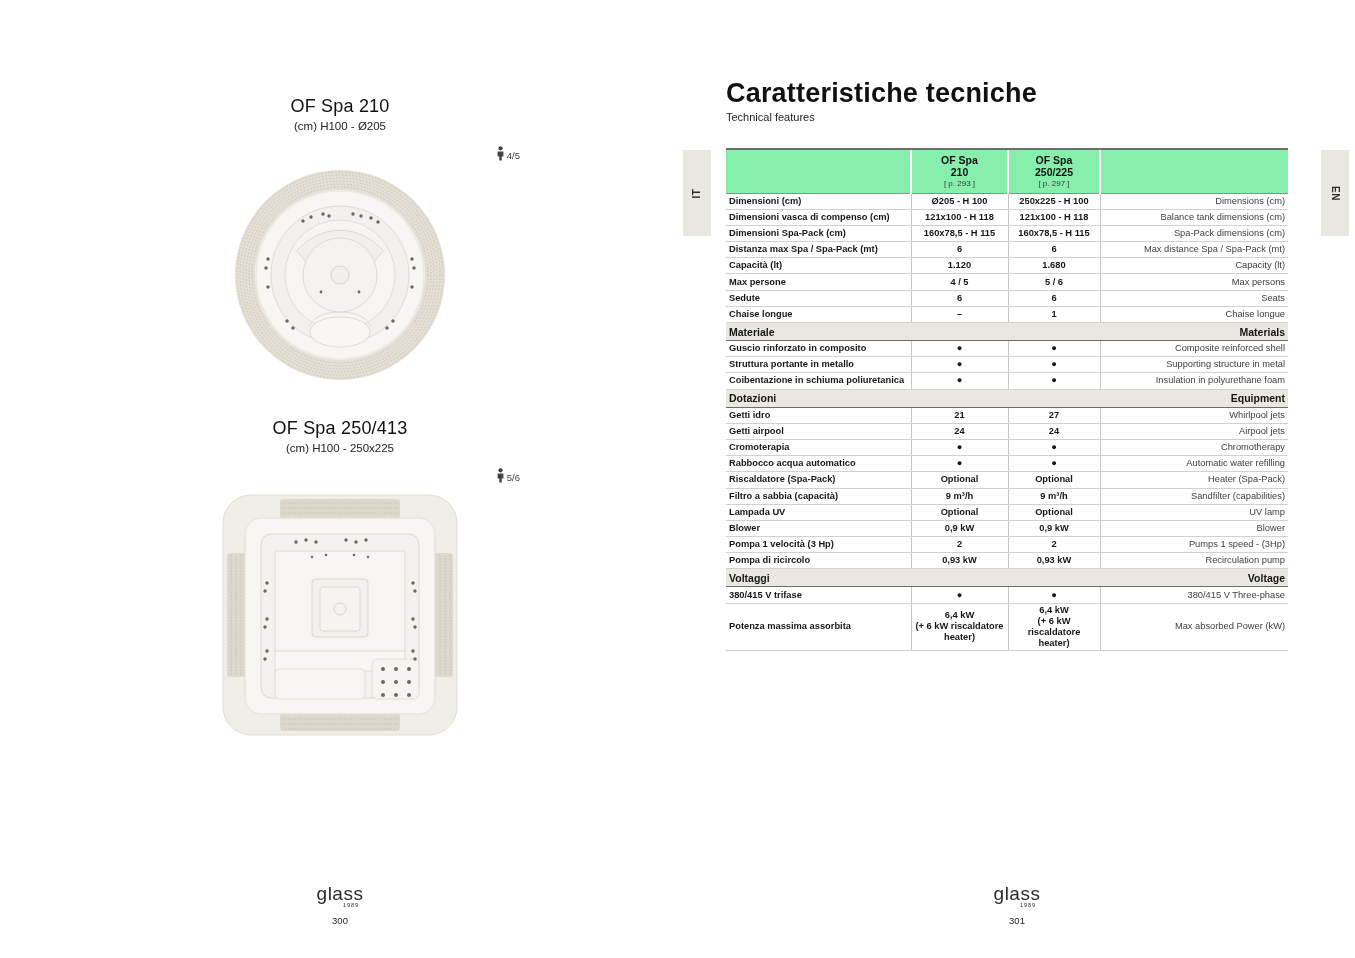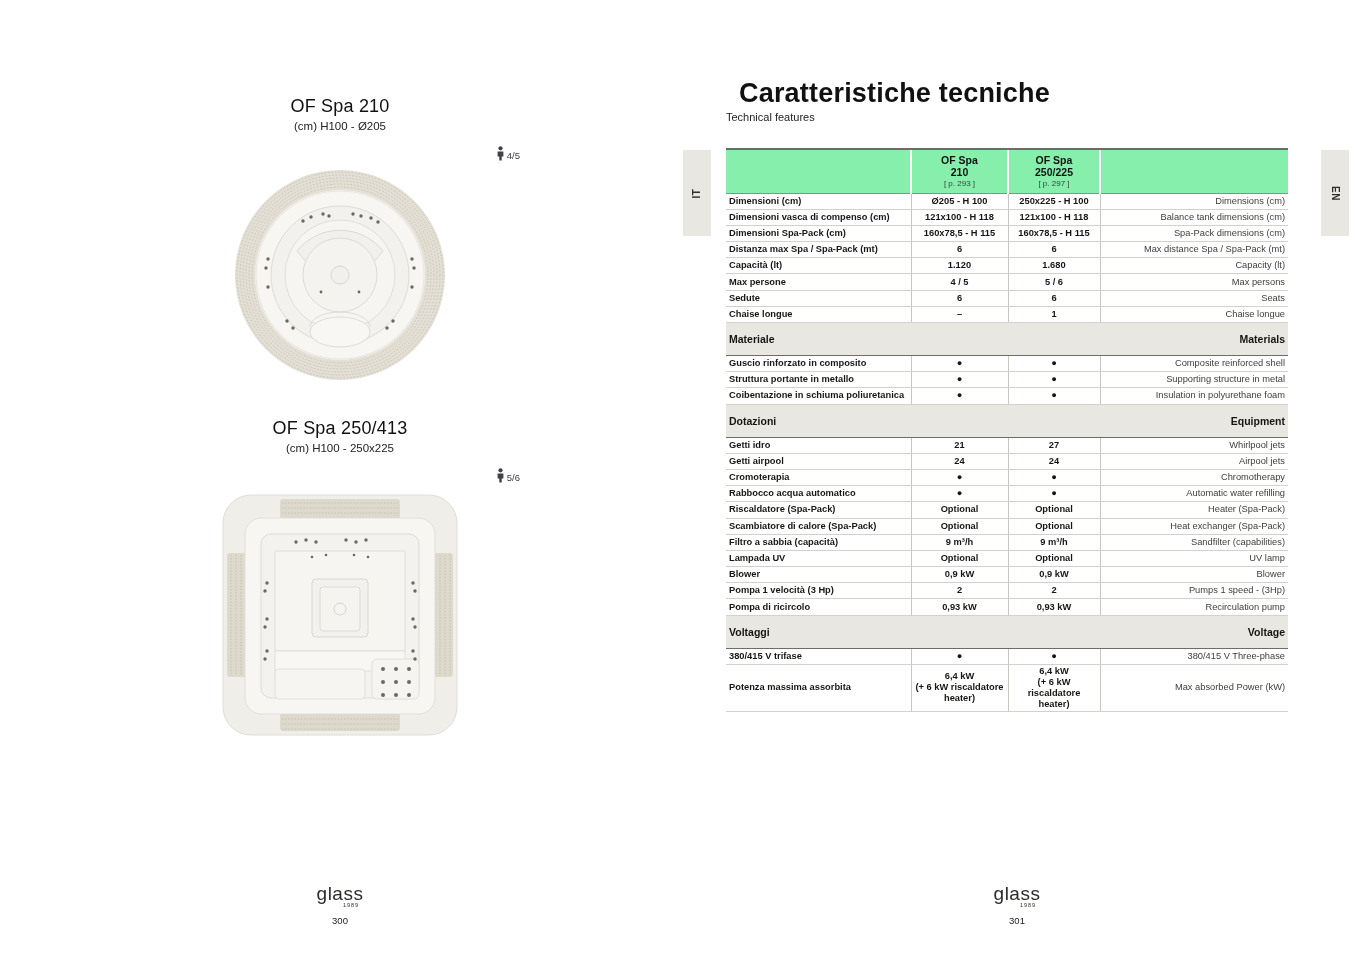--- a/index.html
+++ b/index.html
@@ -29,7 +29,7 @@
   .page-num   { font-size:9.5px; color:#222; margin-top:7px; }
 
   
-  .tech-title    { position:absolute; left:726px; top:78px;  font-size:27px; font-weight:700; letter-spacing:.2px; color:#111;margin-left:13px; }
+  .tech-title    { position:absolute; left:726px; top:78px;  font-size:27px; font-weight:700; letter-spacing:.2px; color:#111; }
   .tech-subtitle { position:absolute; left:726px; top:111px; font-size:11px; color:#222; }
 
   

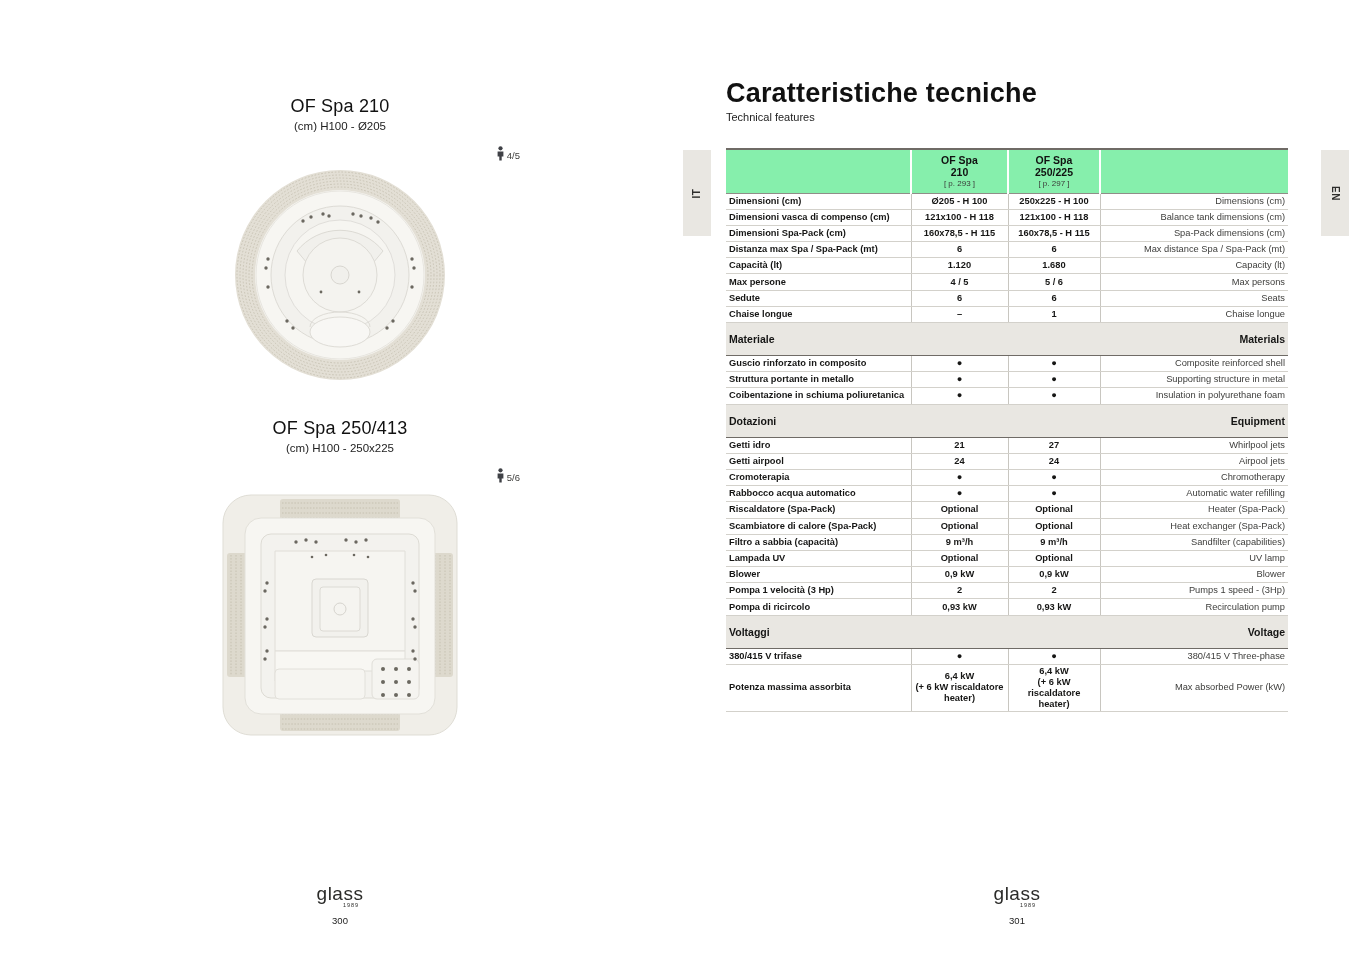--- a/index.html
+++ b/index.html
@@ -72,7 +72,7 @@
   td.cell-en  { font-weight:400; color:#3d3d3b; text-align:right; border-left:1px solid #c8c6c0; }
 
   tr.section-row td {
-    background:#e9e7e2; height:33px; font-size:10.5px; font-weight:700; color:#151514;
+    background:#e9e7e2; height:18px; font-size:10.5px; font-weight:700; color:#151514;
     border-bottom:1px solid #6f6b66; border-top:1px solid #d3d1cb; padding:1px 3px;
   }
   .sec-en { float:right; }

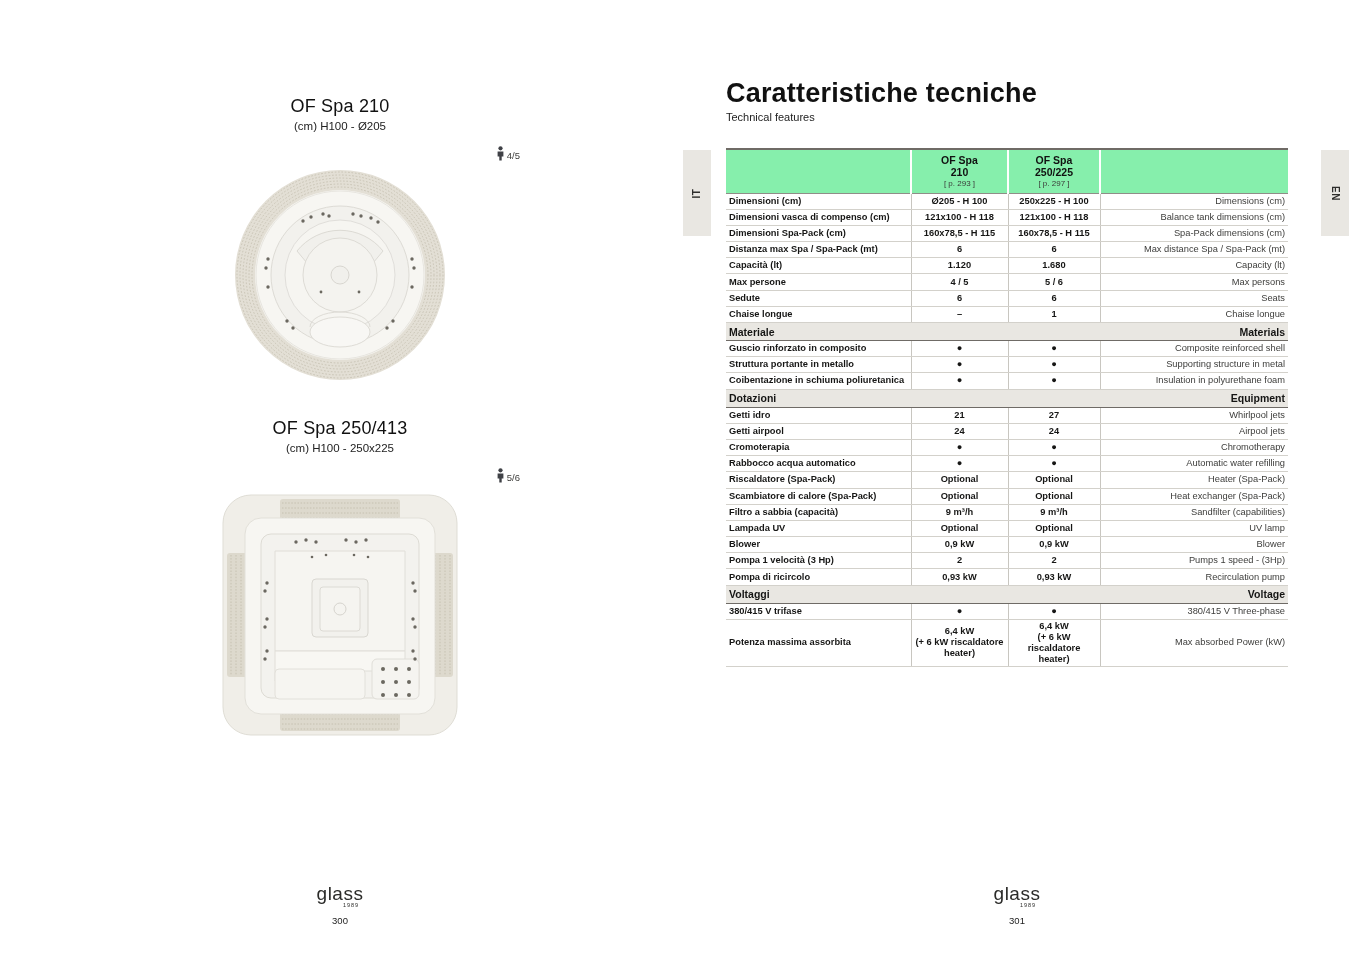--- a/index.html
+++ b/index.html
@@ -352,12 +352,6 @@
         <td class="cell-en">Heater (Spa-Pack)</td>
       </tr>
       <tr class="data-row">
-        <td class="cell-it">Scambiatore di calore (Spa-Pack)</td>
-        <td class="cell-val">Optional</td>
-        <td class="cell-val">Optional</td>
-        <td class="cell-en">Heat exchanger (Spa-Pack)</td>
-      </tr>
-      <tr class="data-row">
         <td class="cell-it">Filtro a sabbia (capacità)</td>
         <td class="cell-val">9 m³/h</td>
         <td class="cell-val">9 m³/h</td>

